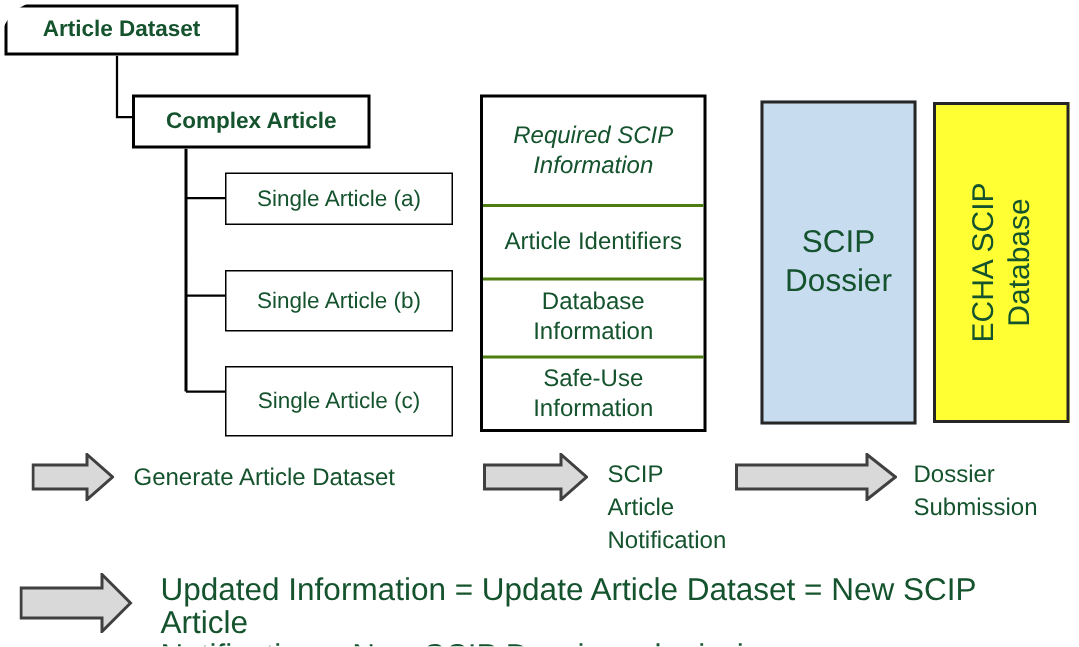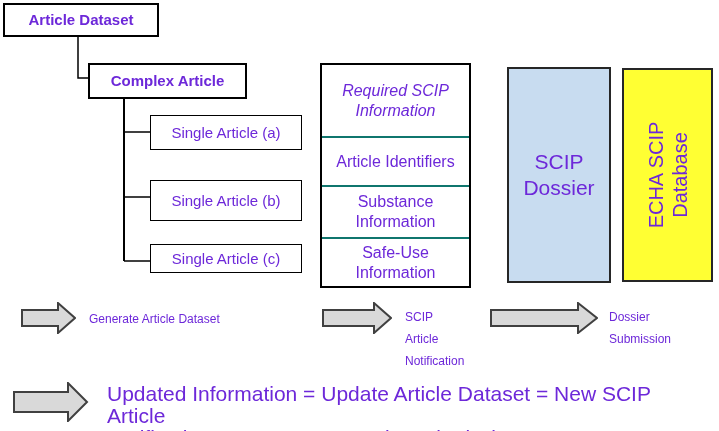--- a/index.html
+++ b/index.html
@@ -10,8 +10,9 @@
     height: 431px;
     background: #ffffff;
     font-family: "Liberation Sans", sans-serif;
-    color: #6d28d9;
+    color: #14532d;
     overflow: hidden;
+    border-radius: 30px;
   }
   .abs { position: absolute; }
   .box {

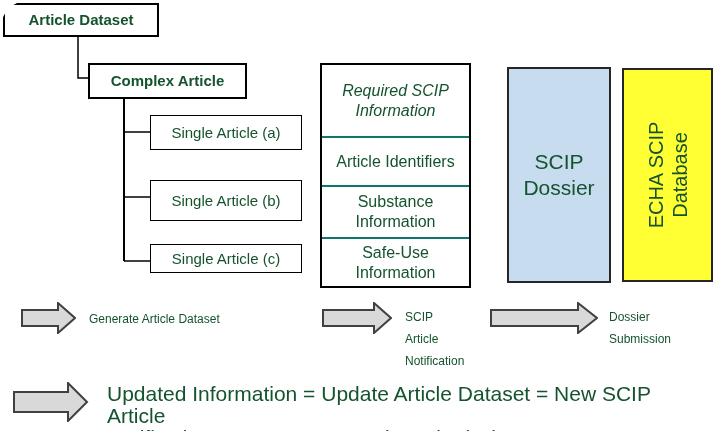--- a/index.html
+++ b/index.html
@@ -48,7 +48,7 @@
     line-height: 1.25;
     white-space: pre-line;
   }
-  .trow + .trow { border-top: 2px solid #0f766e; }
+  .trow + .trow { border-top: 2px solid #4d7c0f; }
   #trow-header { height: 71px; font-style: italic; }
   #trow-1 { height: 49px; }
   #trow-2 { height: 52px; }

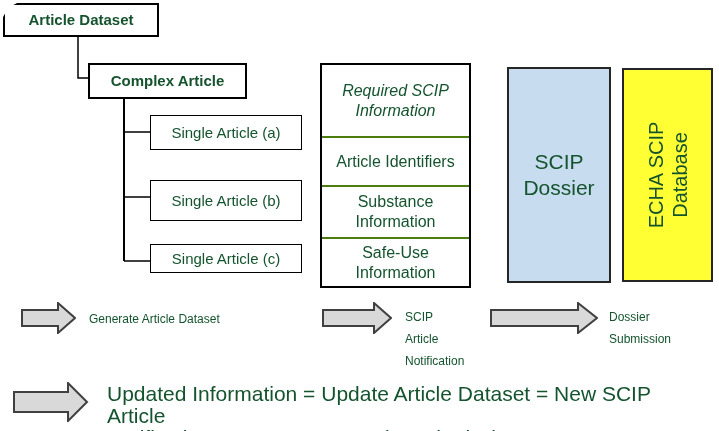--- a/index.html
+++ b/index.html
@@ -139,7 +139,7 @@
     <div class="trow" id="trow-header">Required SCIP
 Information</div>
     <div class="trow" id="trow-1">Article Identifiers</div>
-    <div class="trow" id="trow-2">Substance
+    <div class="trow" id="trow-2">Database
 Information</div>
     <div class="trow" id="trow-3">Safe-Use
 Information</div>

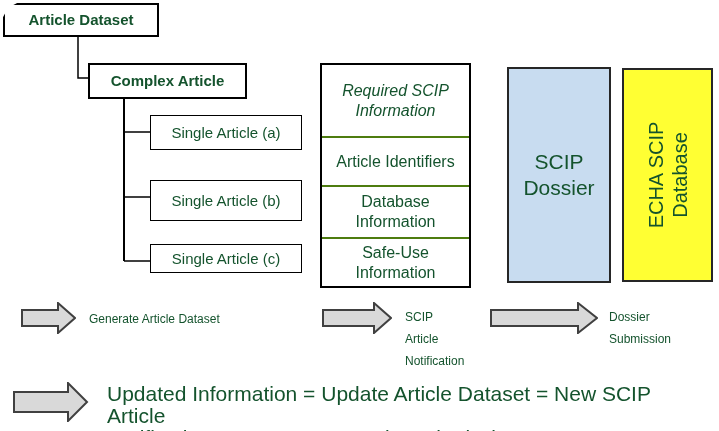--- a/index.html
+++ b/index.html
@@ -131,7 +131,7 @@
     <span>Single Article (b)</span>
   </div>
 
-  <div class="box thin" style="left:150px; top:244px; width:152px; height:29px;">
+  <div class="box thin" style="left:150px; top:244px; width:152px; height:47px;">
     <span>Single Article (c)</span>
   </div>
 

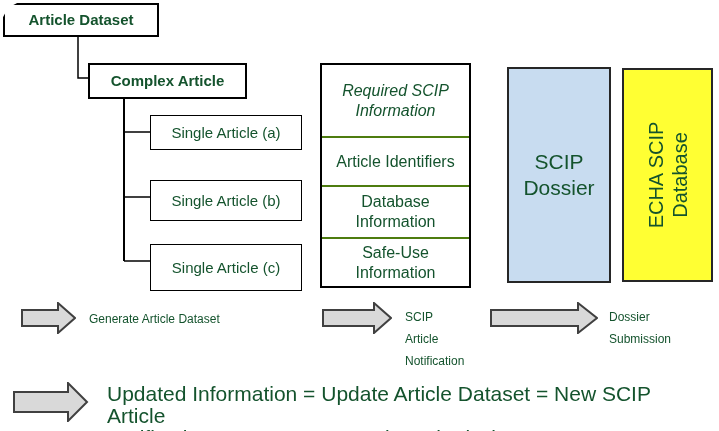--- a/index.html
+++ b/index.html
@@ -88,7 +88,7 @@
   
   .flow-label {
     position: absolute;
-    font-size: 12px;
+    font-size: 16px;
     line-height: 22px;
     white-space: pre-line;
   }

